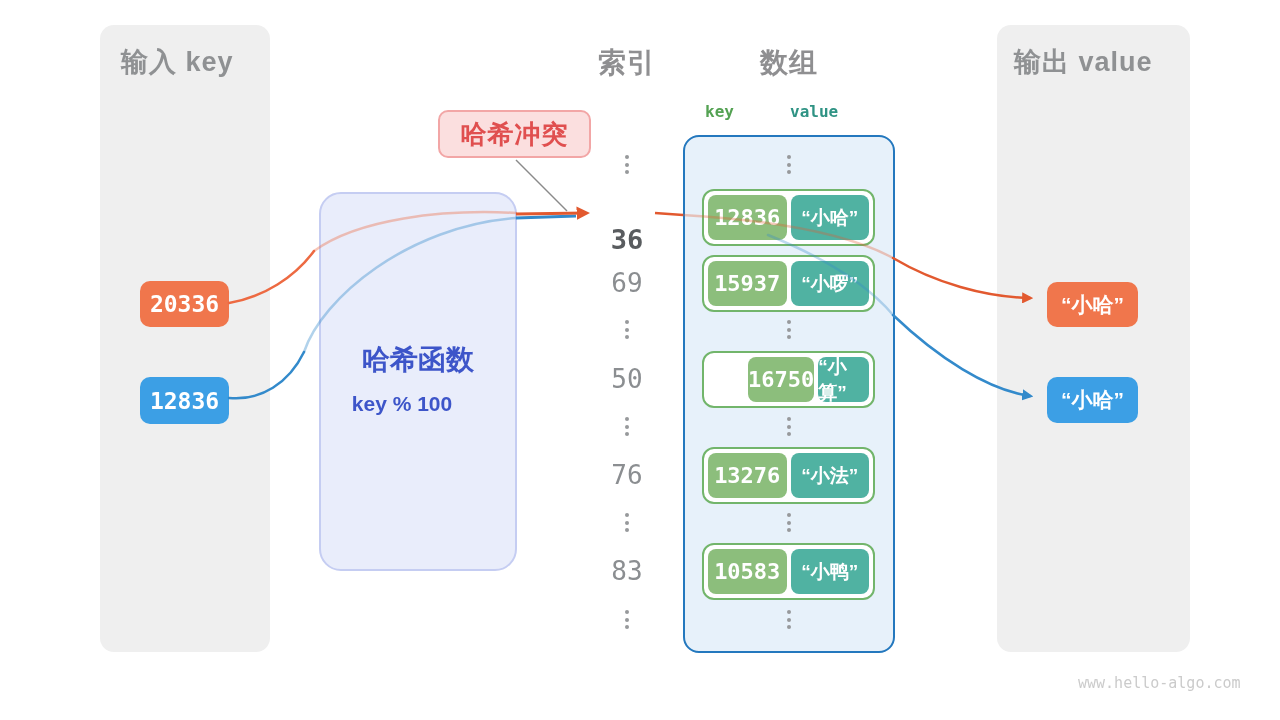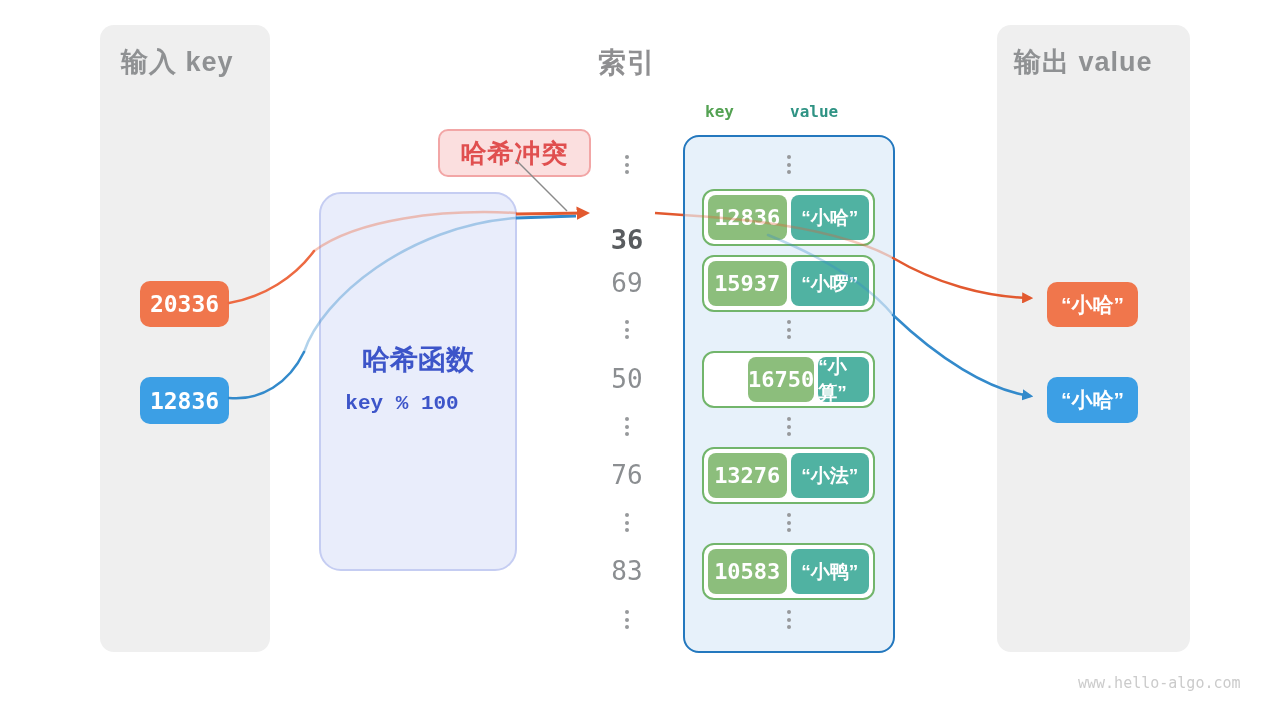--- a/index.html
+++ b/index.html
@@ -108,6 +108,7 @@
   <div class="collision-label">哈希冲突</div>
 
   <div class="col-title" style="left:577px;">索引</div>
+  <div class="col-title" style="left:739px;">数组</div>
   <div class="kv-header" style="left:705px; color:#54a253;">key</div>
   <div class="kv-header" style="left:790px; color:#2f9384;">value</div>
 

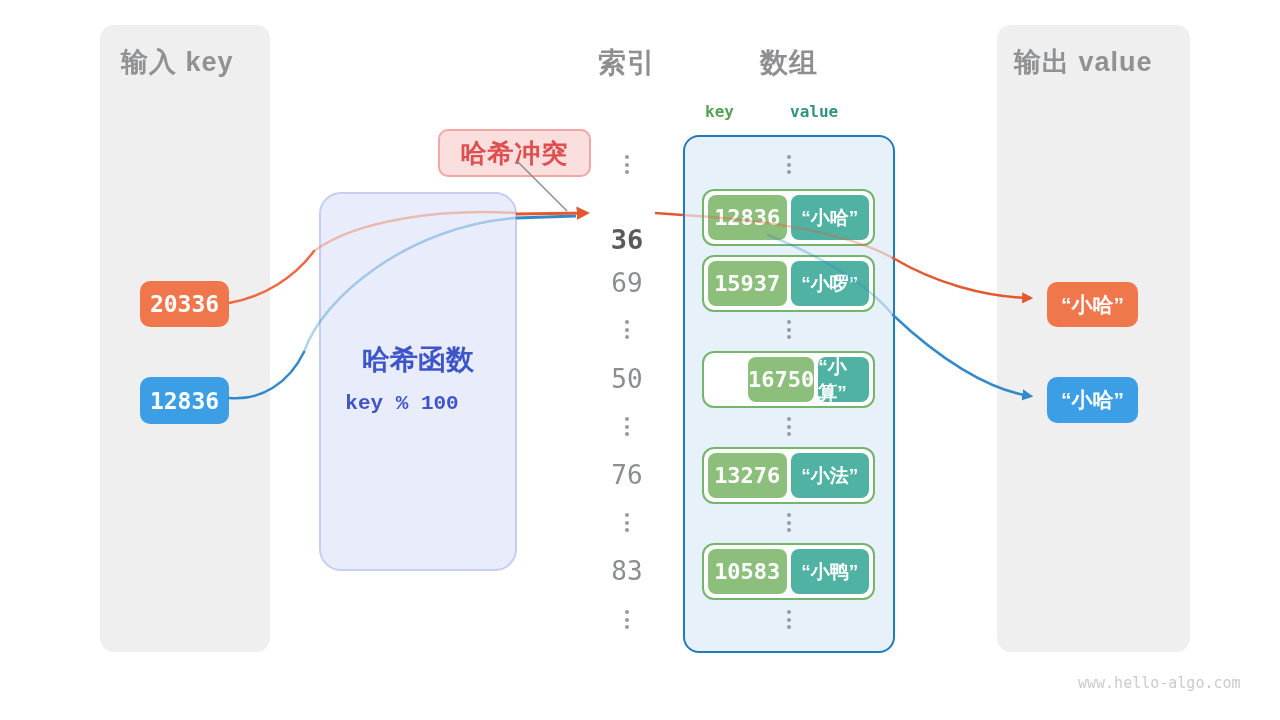--- a/index.html
+++ b/index.html
@@ -44,7 +44,7 @@
     position:absolute; left:438px; top:110px; width:153px; height:48px; z-index:3;
     background:#fbdfdf; border:2px solid #f2a6a6; border-radius:10px;
     display:flex; align-items:center; justify-content:center;
-    font-size:26px; font-weight:bold; color:#e04f4f; letter-spacing:1px;margin-top:19px;
+    font-size:26px; font-weight:bold; color:#e04f4f; letter-spacing:1px;
   }
   .col-title {
     position:absolute; top:44px; width:100px; z-index:2; text-align:center;

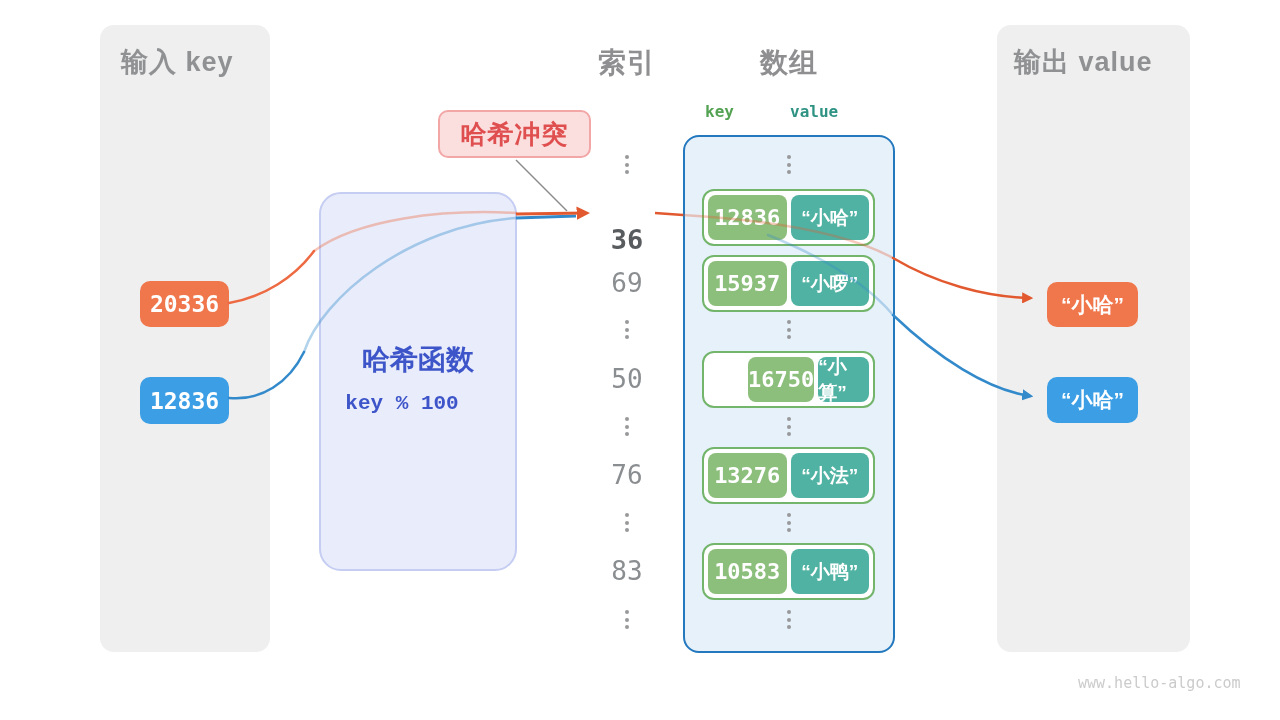--- a/index.html
+++ b/index.html
@@ -38,7 +38,7 @@
   .hash-formula {
     position:absolute; left:319px; top:392px; width:166px; z-index:3;
     text-align:center; font-size:21px; font-weight:600; color:#3d55c9;
-    font-family:Liberation Mono, monospace;
+    font-family:Liberation Sans, sans-serif;
   }
   .collision-label {
     position:absolute; left:438px; top:110px; width:153px; height:48px; z-index:3;

